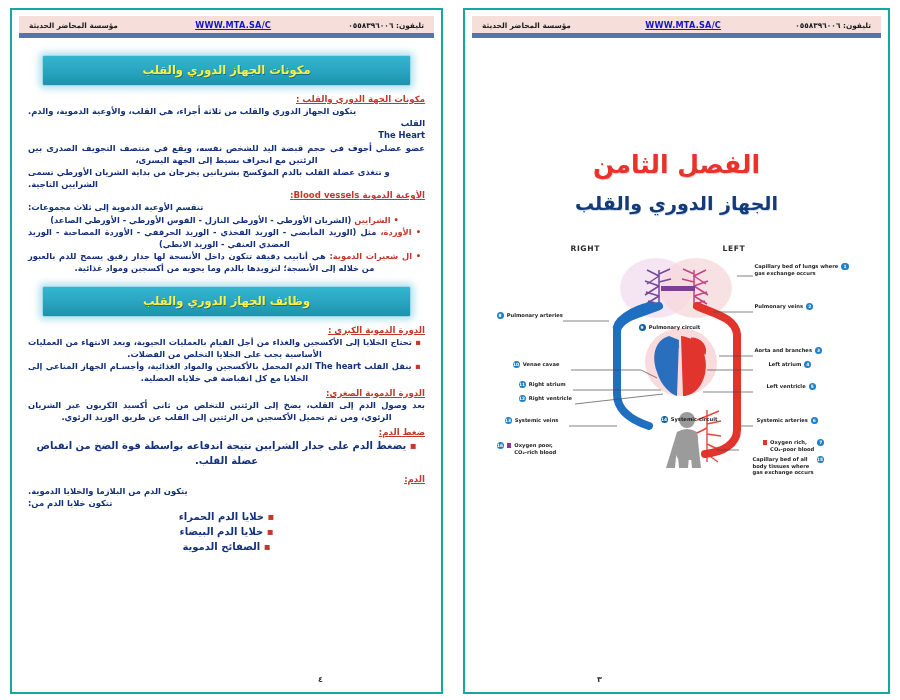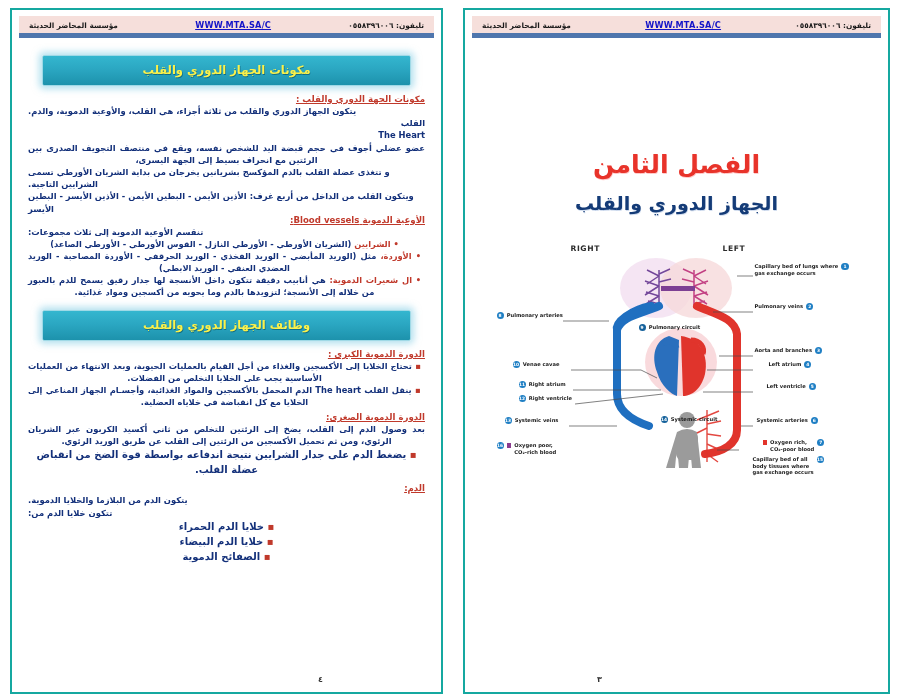--- a/index.html
+++ b/index.html
@@ -421,7 +421,6 @@
           <div class="p-blue p-right latin">The Heart</div>
           <div class="p-blue just">عضو عضلي أجوف في حجم قبضة اليد للشخص نفسه، ويقع في منتصف التجويف الصدرى بين الرئتين مع انحراف بسيط إلى الجهة اليسرى،</div>
           <div class="p-blue">و تتغذى عضلة القلب بالدم المؤكسج بشريانين يخرجان من بداية الشريان الأورطي تسمى الشرايين التاجية.</div>
-          <div class="p-blue">ويتكون القلب من الداخل من أربع غرف: الأذين الأيمن - البطين الأيمن - الأذين الأيسر - البطين الأيسر</div>
 
           <div class="h-red">
             <span>الأوعية الدموية</span>

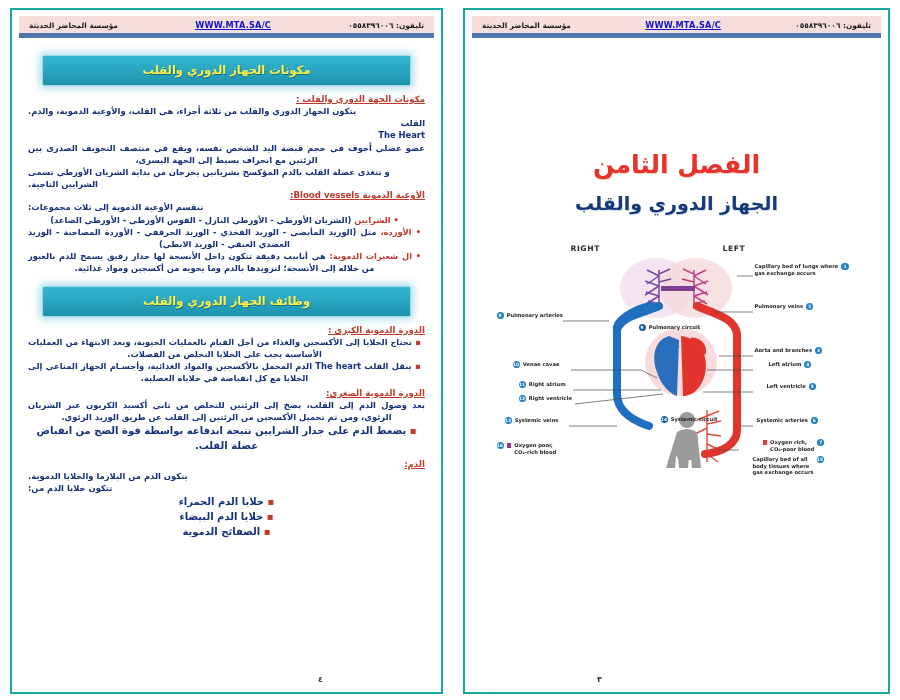--- a/index.html
+++ b/index.html
@@ -465,6 +465,7 @@
           <div class="h-red" style="margin-top:4px;">الدورة الدموية الصغرى:</div>
           <div class="p-blue just">بعد وصول الدم إلى القلب، يضخ إلى الرئتين للتخلص من ثاني أكسيد الكربون عبر الشريان الرئوي، ومن ثم تحميل الأكسجين من الرئتين إلى القلب عن طريق الوريد الرئوي.</div>
 
+          <div class="h-red" style="margin-top:4px;">ضغط الدم:</div>
           <div class="li-plain">
             <span class="bul">▪</span>
             <span>يضغط الدم على جدار الشرايين نتيجة اندفاعه بواسطة قوة الضخ من انقباض عضلة القلب.</span>

